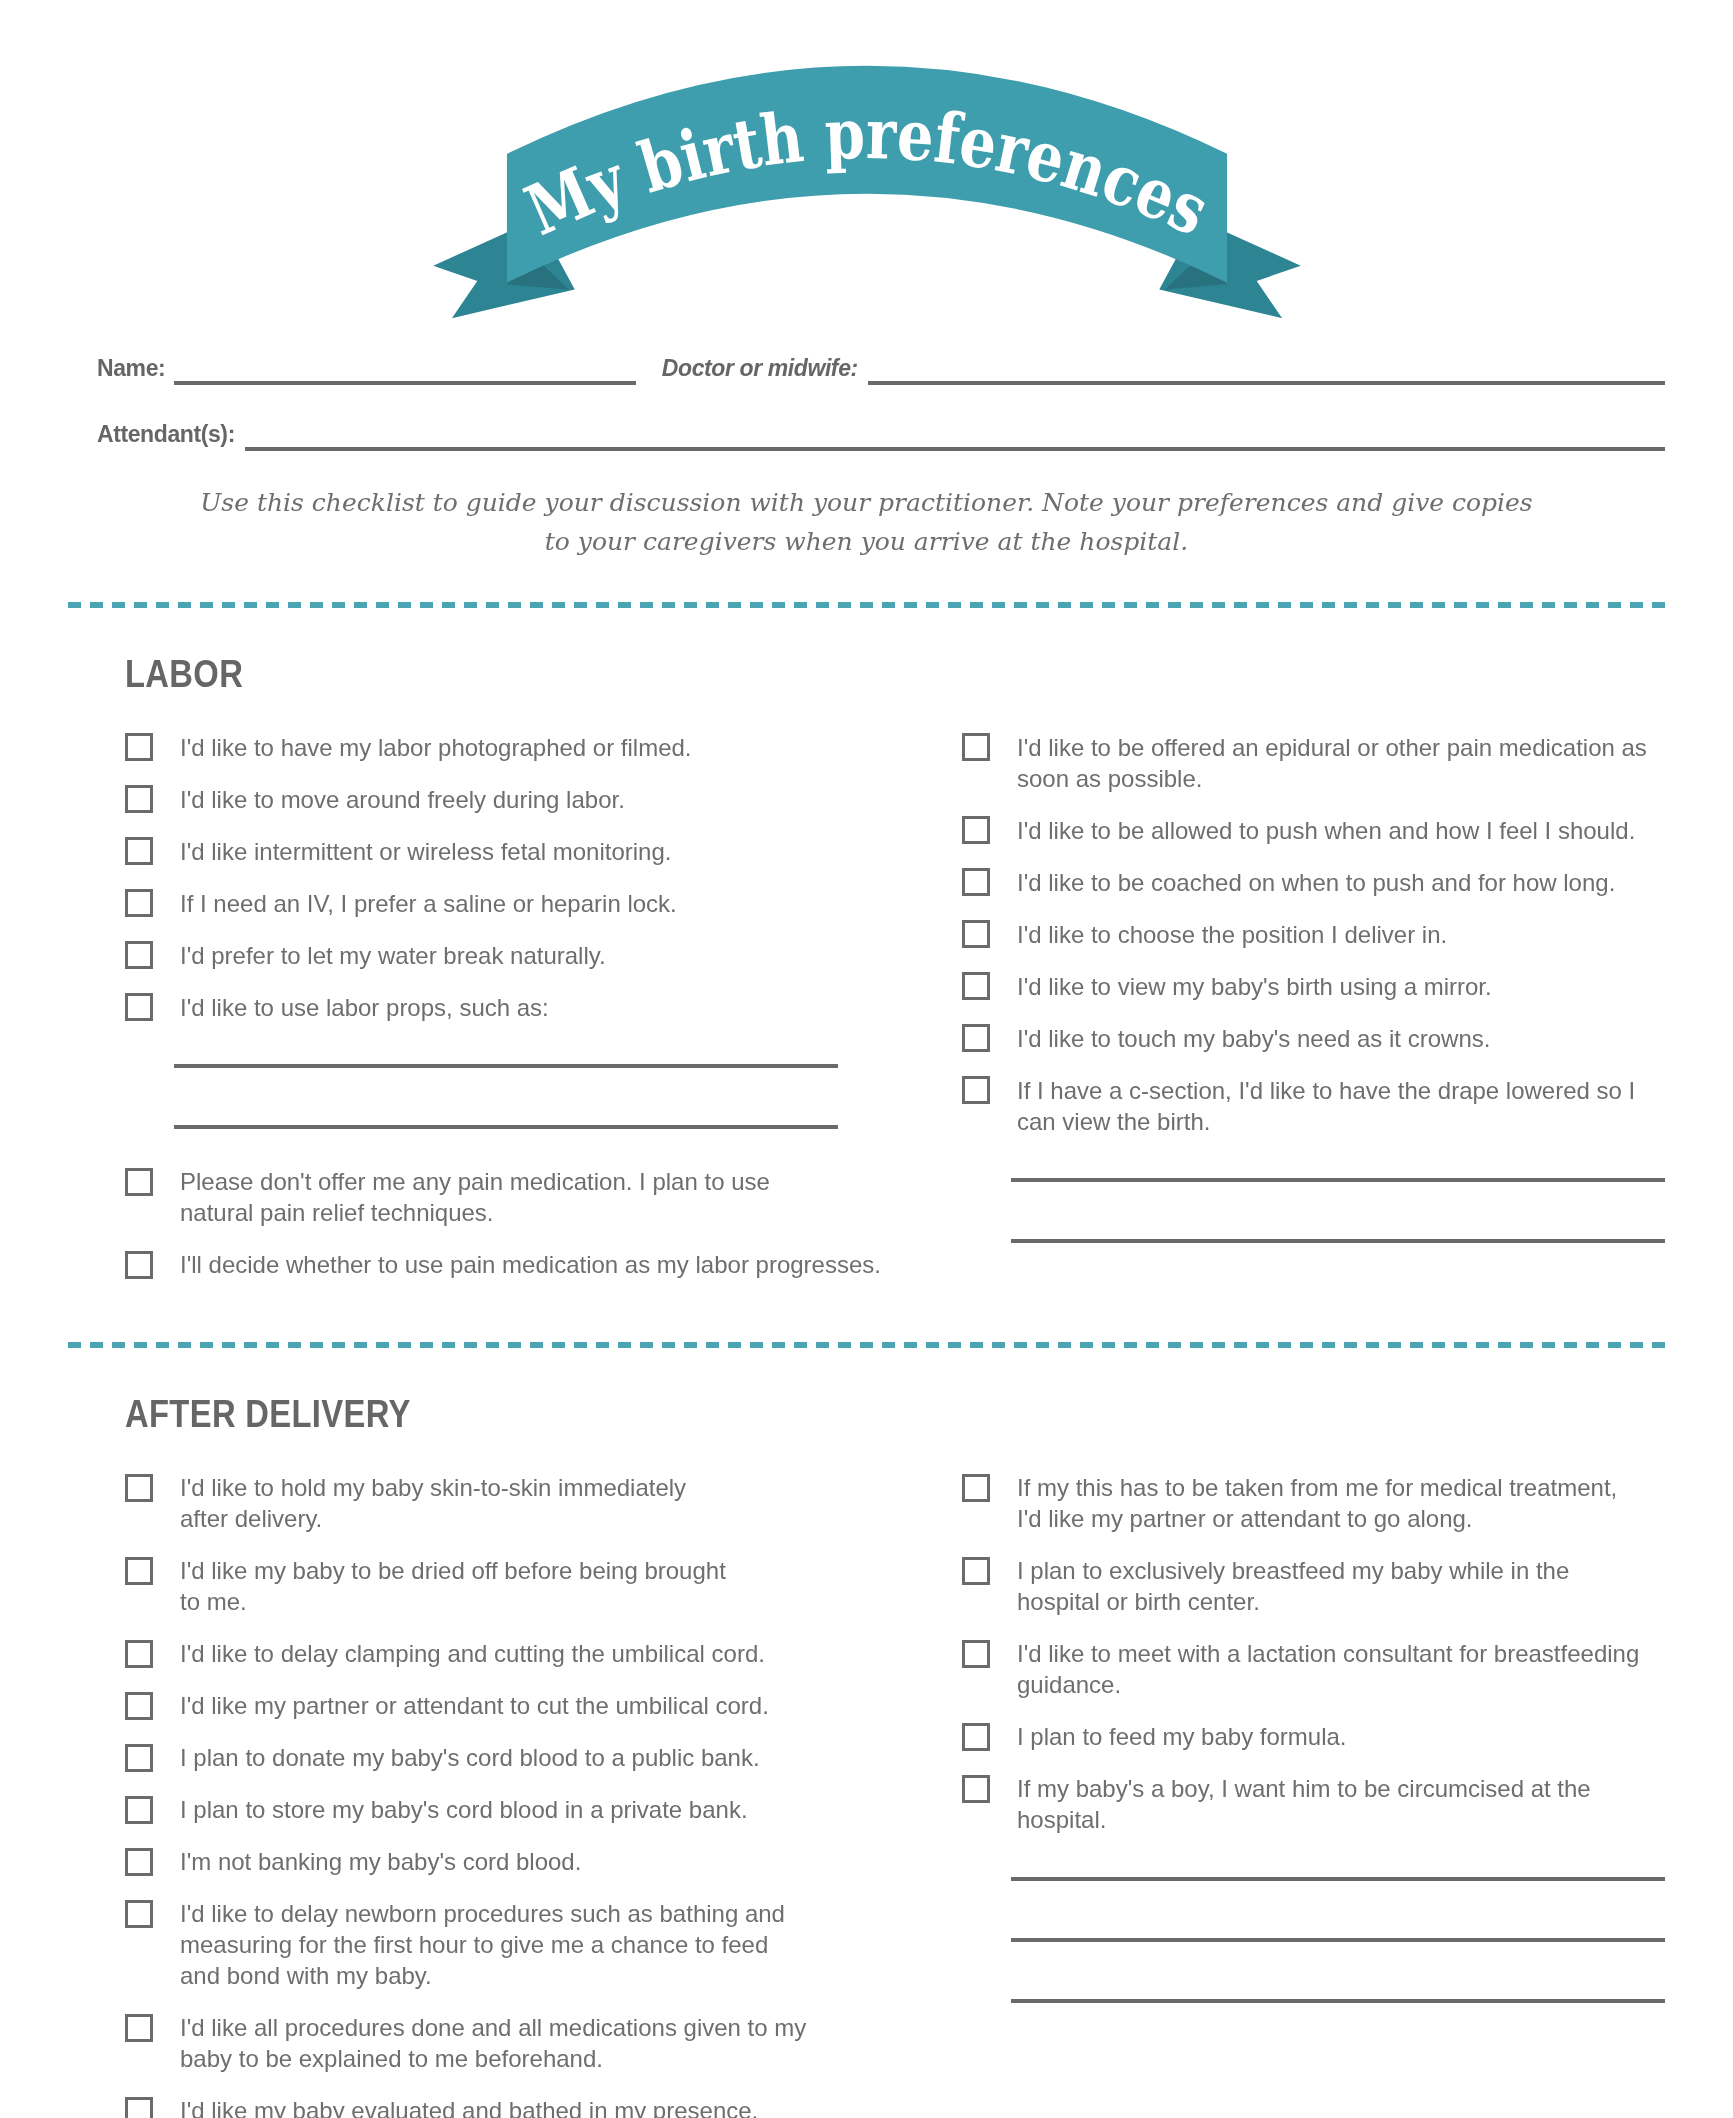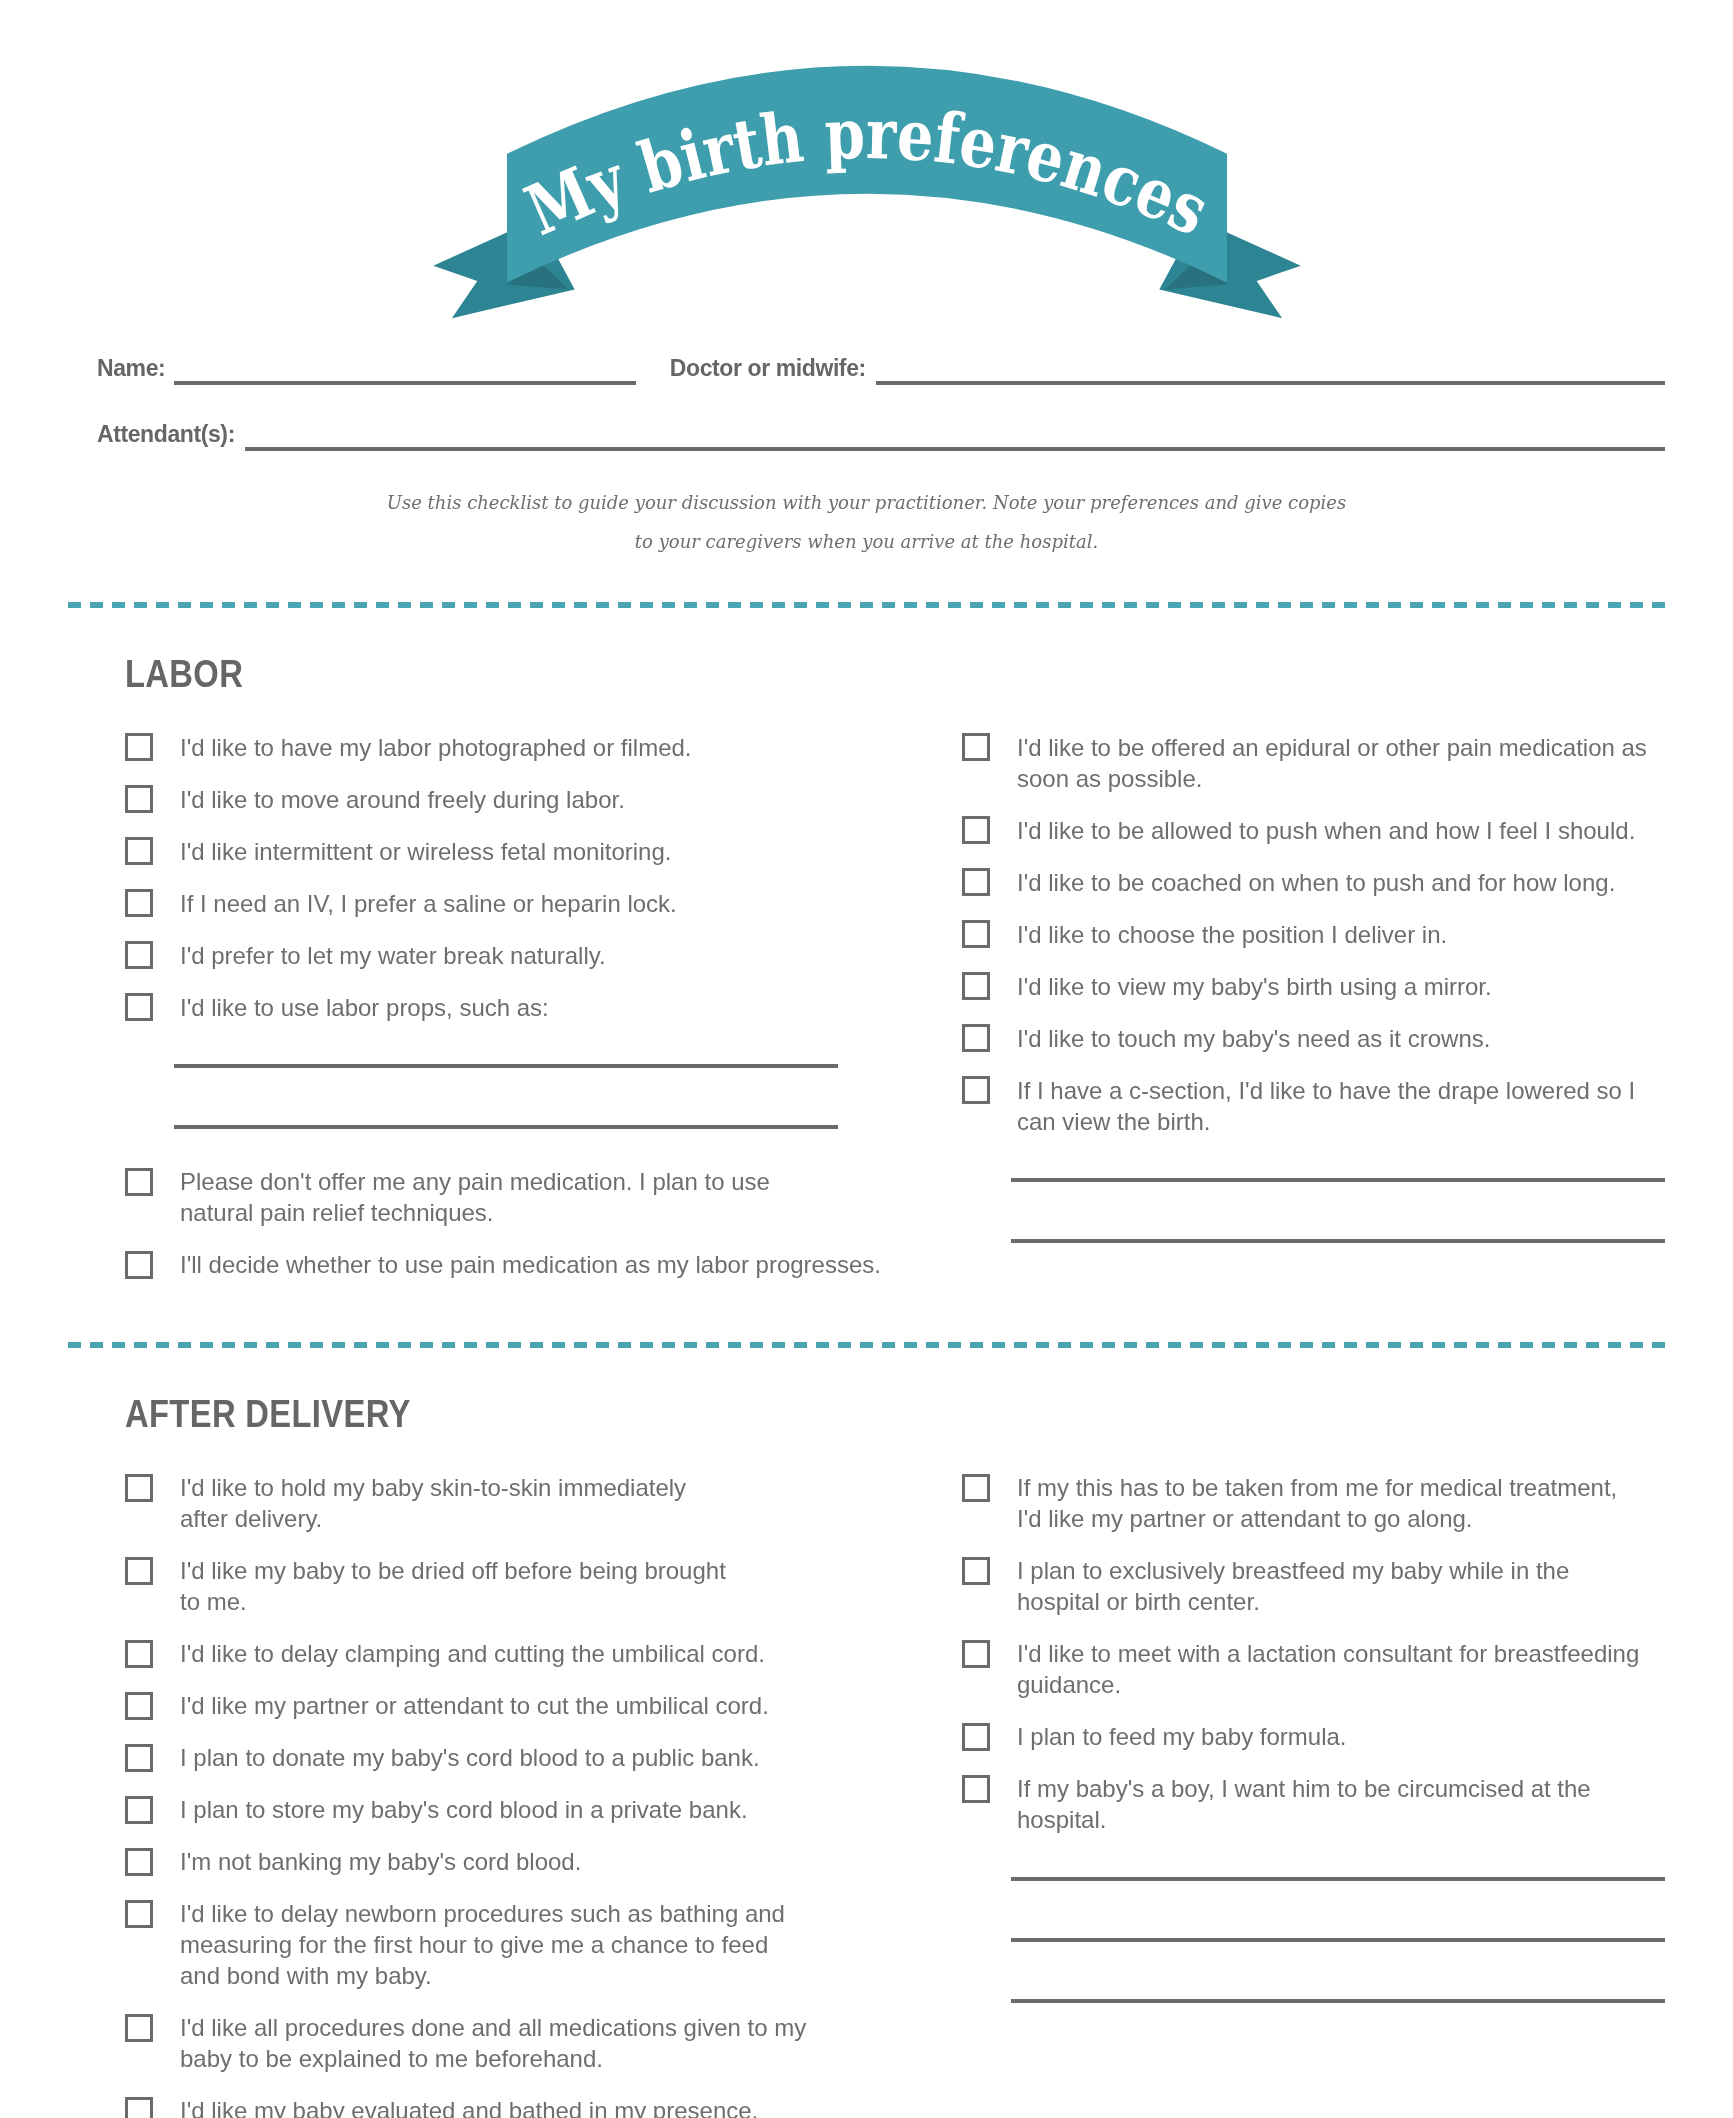--- a/index.html
+++ b/index.html
@@ -18,7 +18,7 @@
   .fline{border-bottom:4.2px solid #6a6a6a;height:29px;}
   .fline.name{width:462px;margin-left:8.5px;}
   .fline.grow{flex:1;margin-left:10.2px;}
-  .doctor-label{margin-left:34px;}
+  .doctor-label{margin-left:26px;font-style:italic;}
   
   .intro{margin-top:23px;text-align:center;font-family:"DejaVu Serif",serif;font-style:italic;
          font-size:18px;line-height:39px;color:#6e6e6e;}

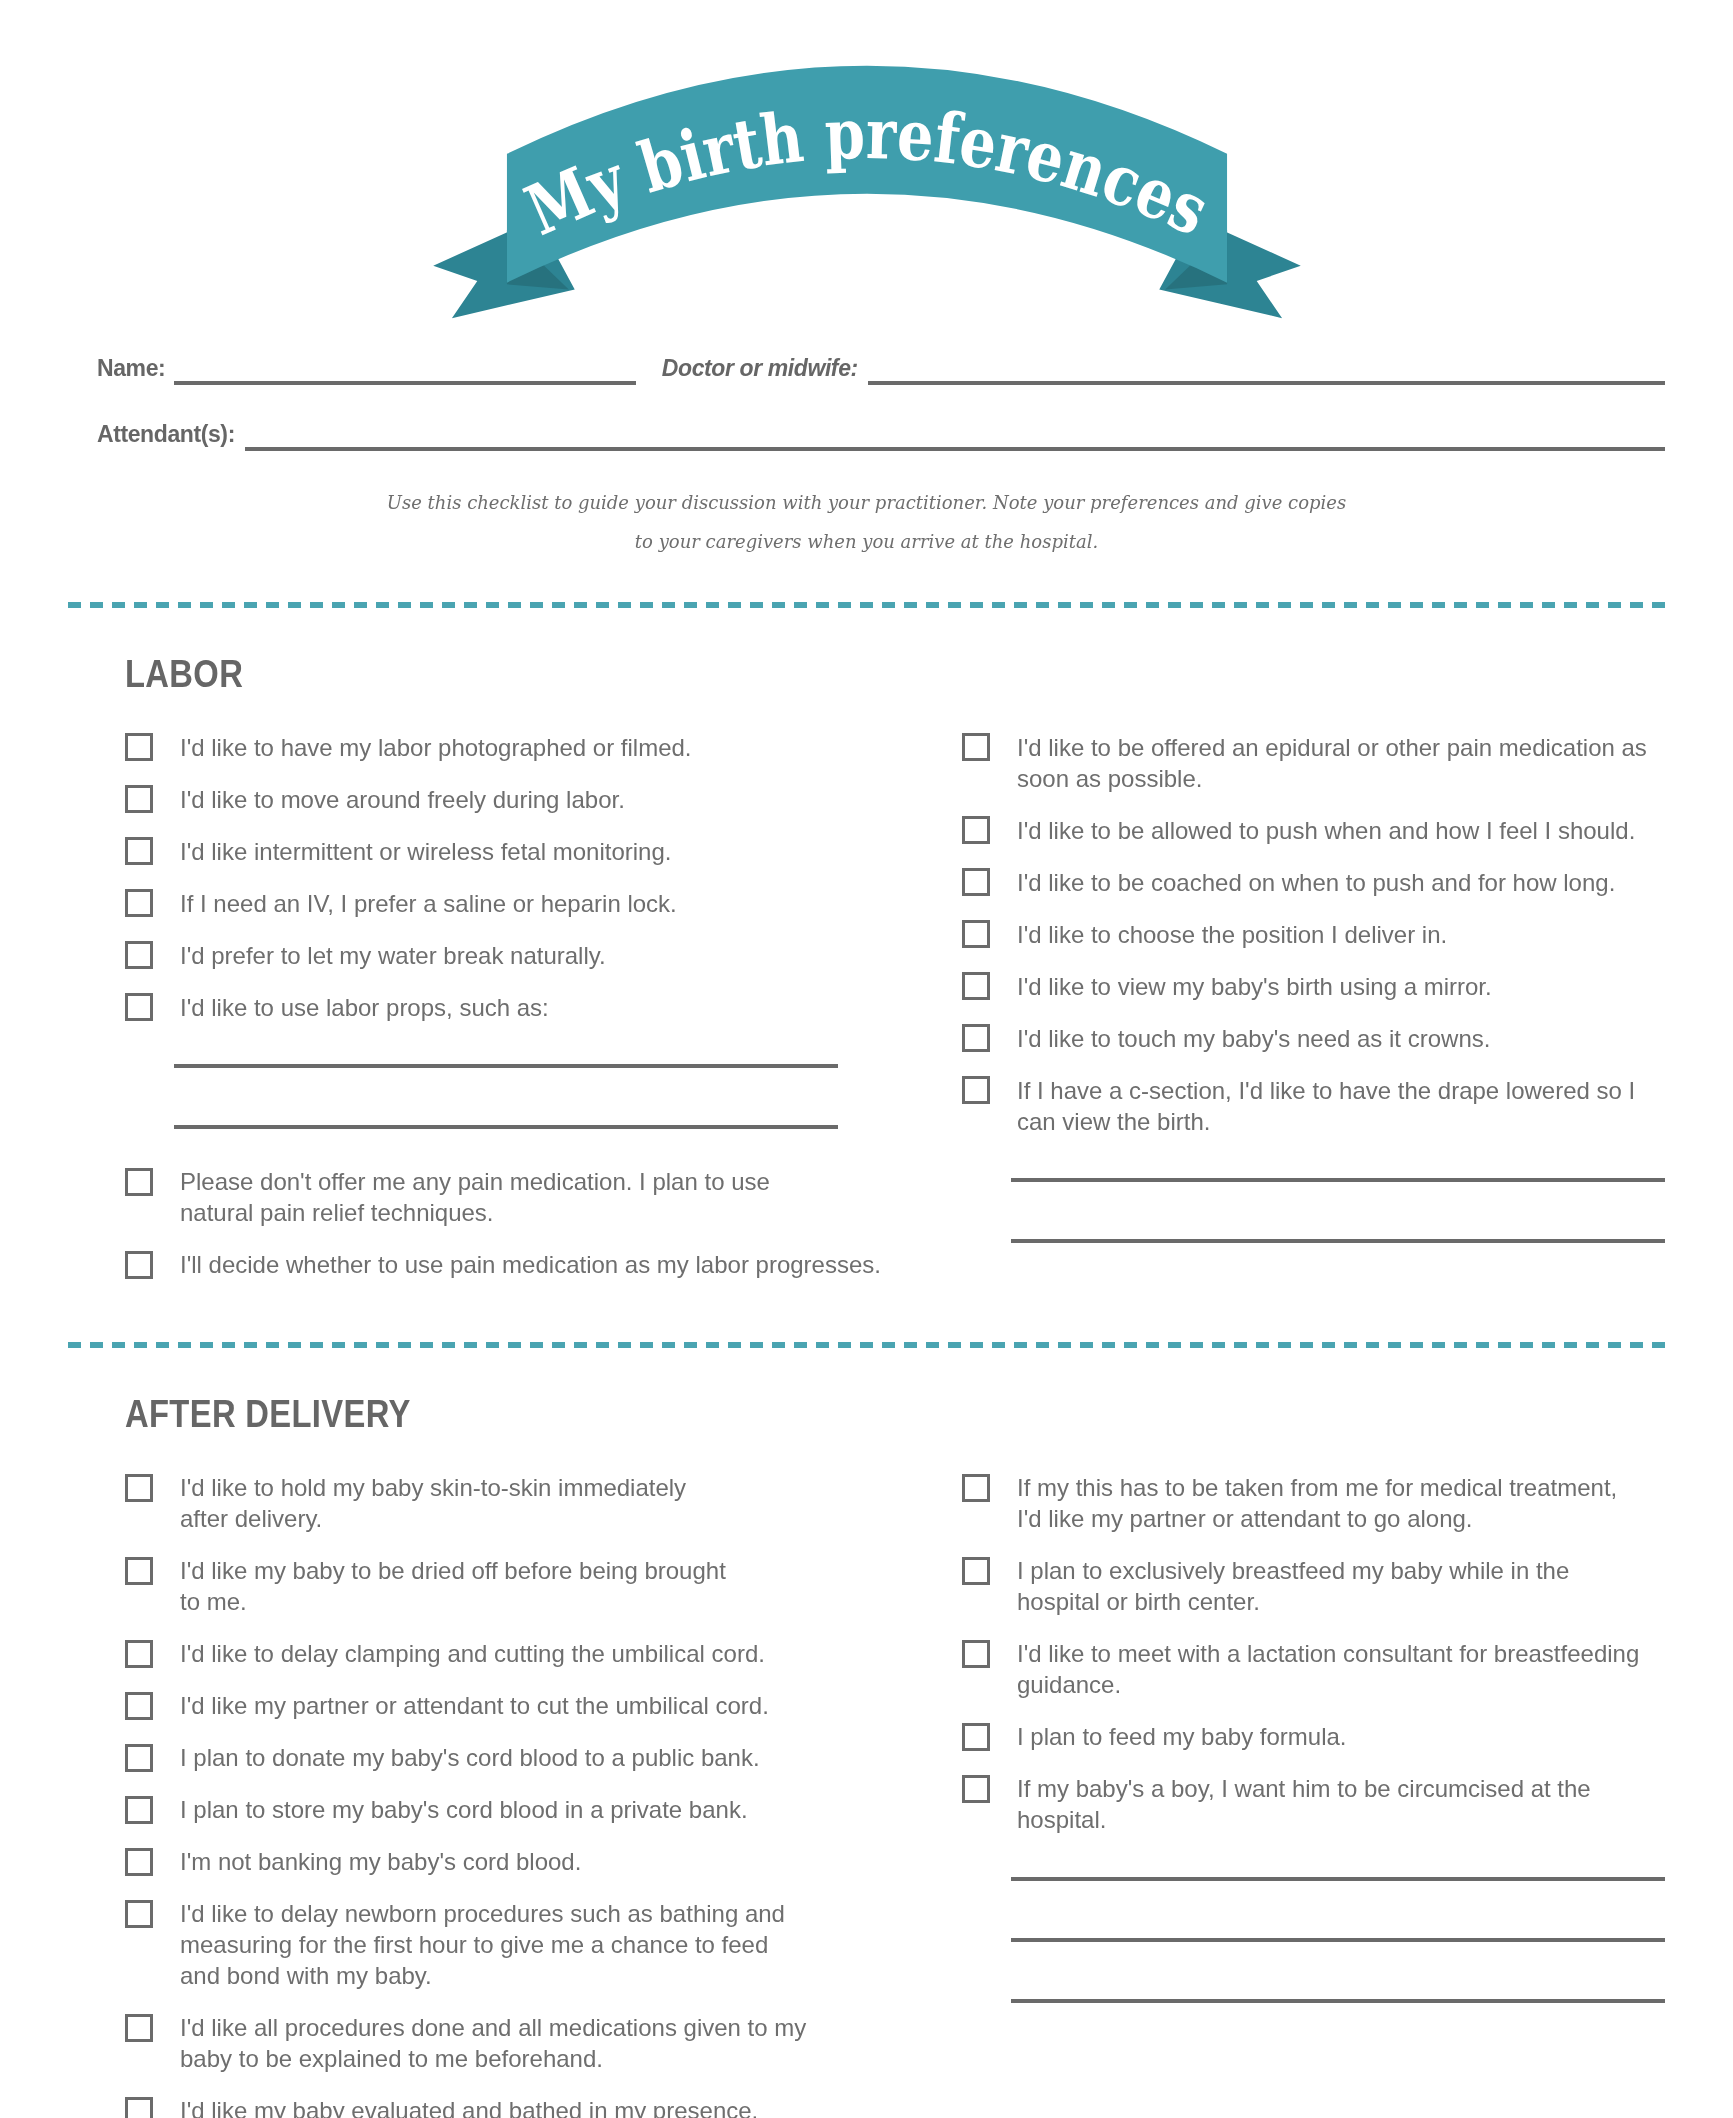--- a/index.html
+++ b/index.html
@@ -21,7 +21,7 @@
   .doctor-label{margin-left:26px;font-style:italic;}
   
   .intro{margin-top:23px;text-align:center;font-family:"DejaVu Serif",serif;font-style:italic;
-         font-size:18px;line-height:39px;color:#6e6e6e;}
+         font-size:25px;line-height:39px;color:#6e6e6e;}
   .intro span{display:block;}
   
   .divider{height:6px;margin:41px 64px 0 68px;

